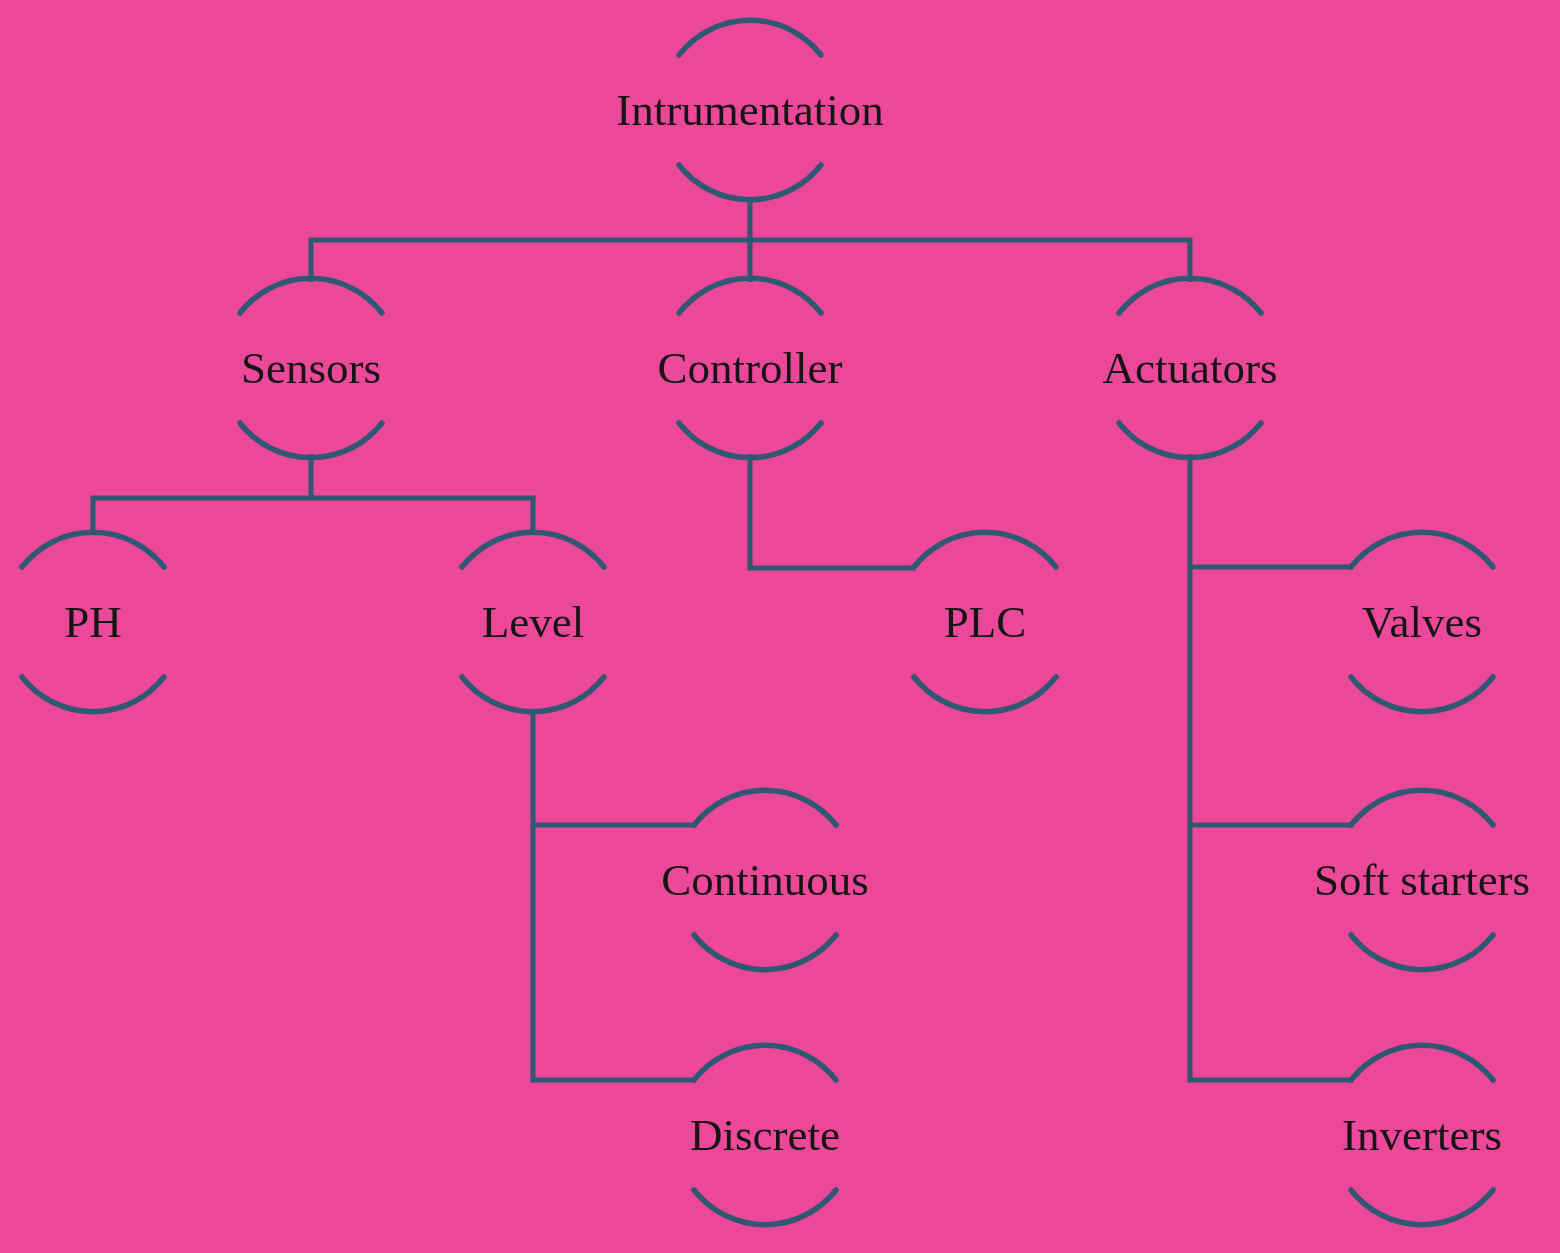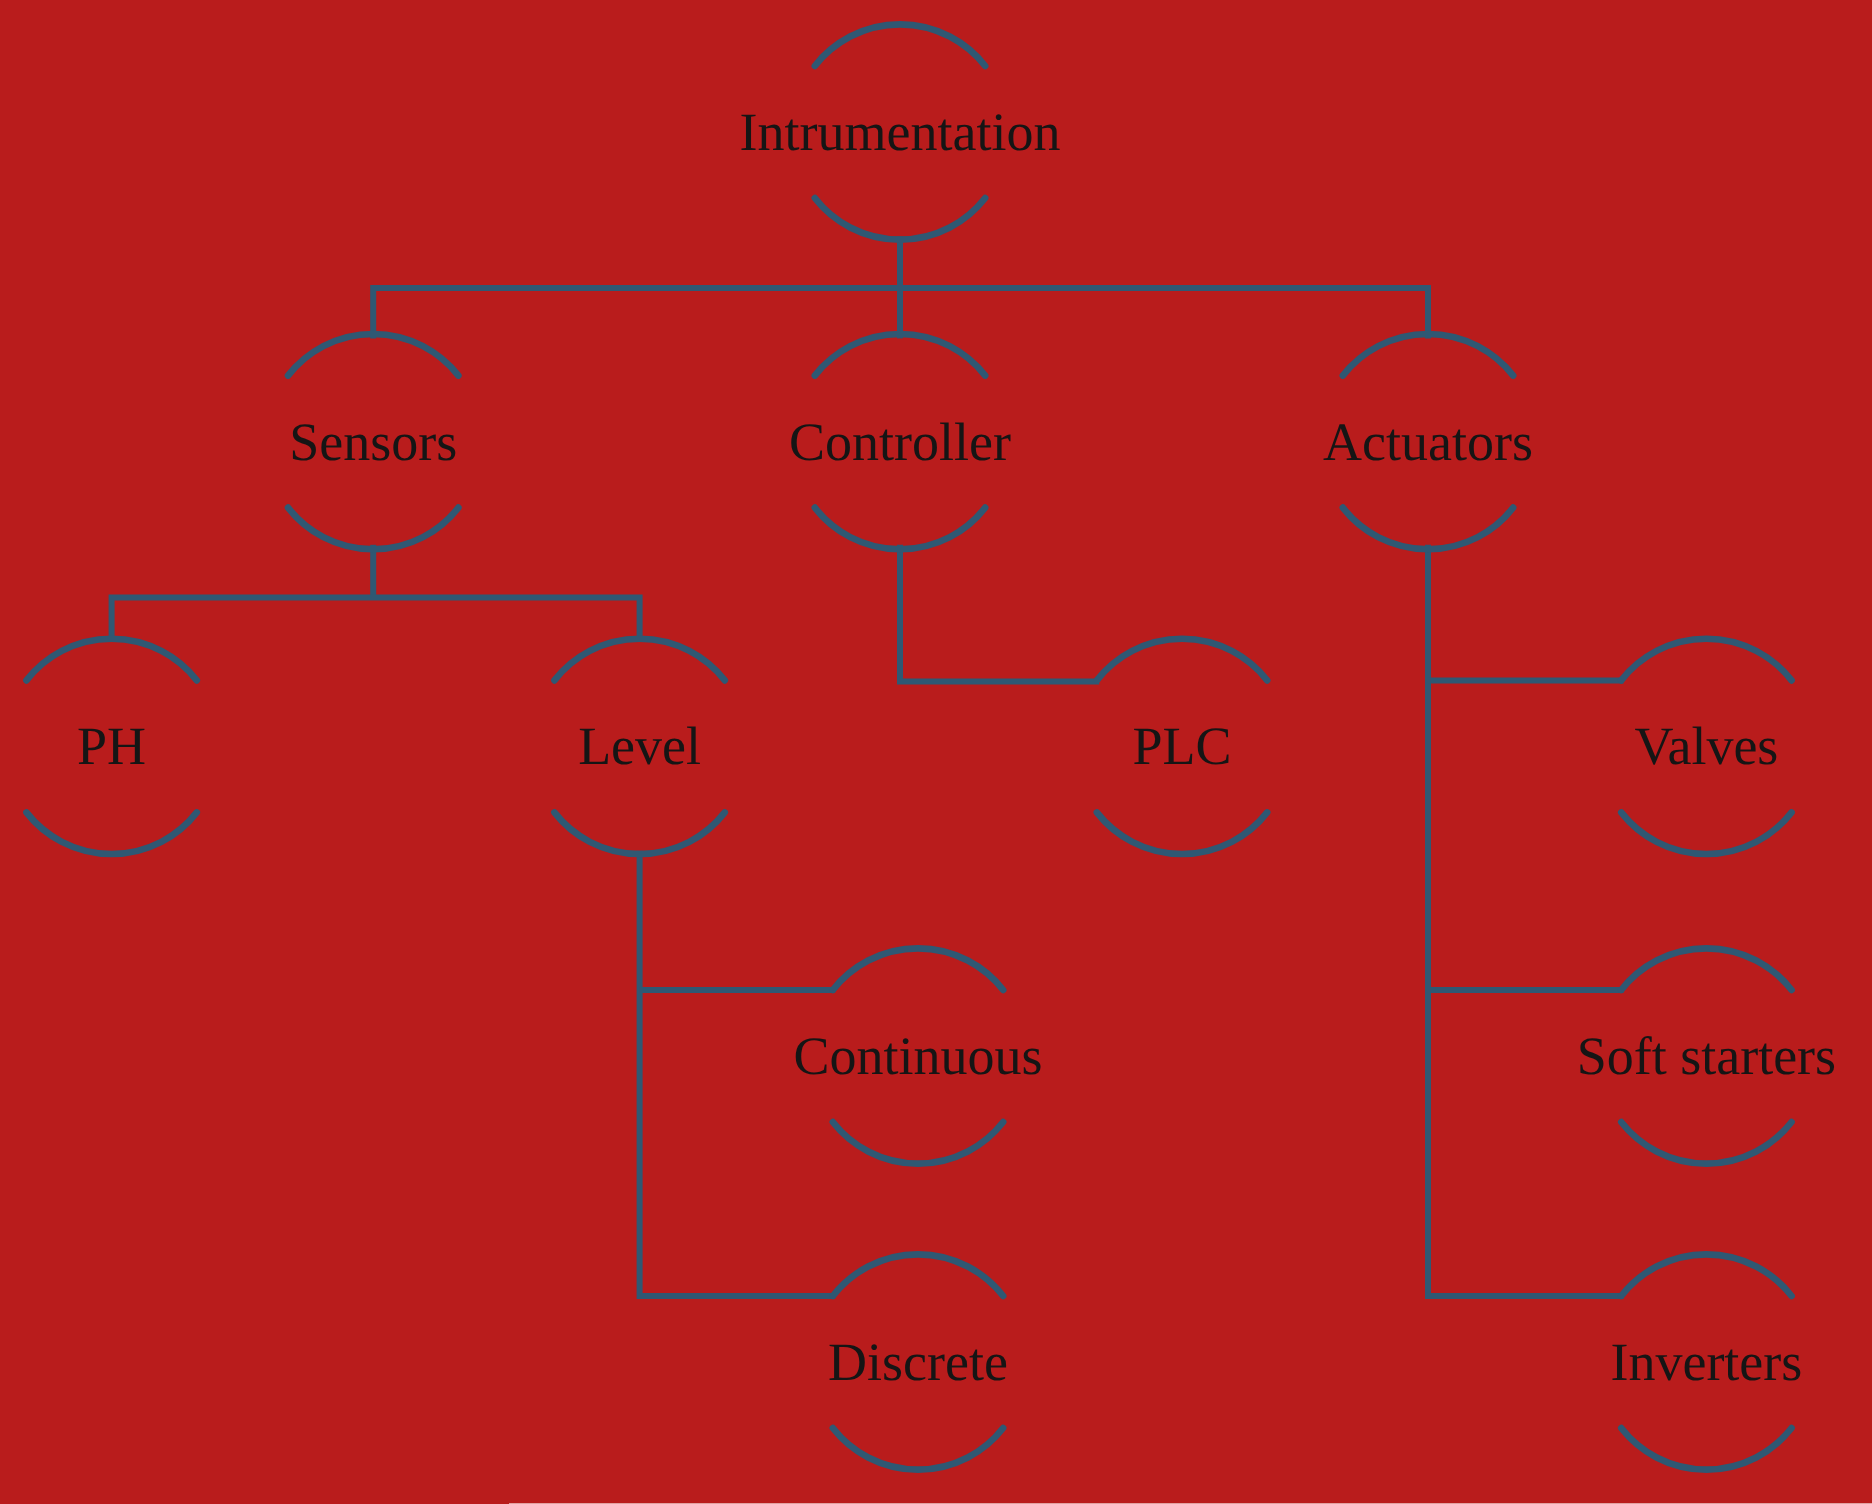--- a/index.html
+++ b/index.html
@@ -11,7 +11,7 @@
     position: relative;
     width: 1560px;
     height: 1253px;
-    background: #b91c1c;
+    background: #ec4899;
     overflow: hidden;
     text-align: right;
   }

